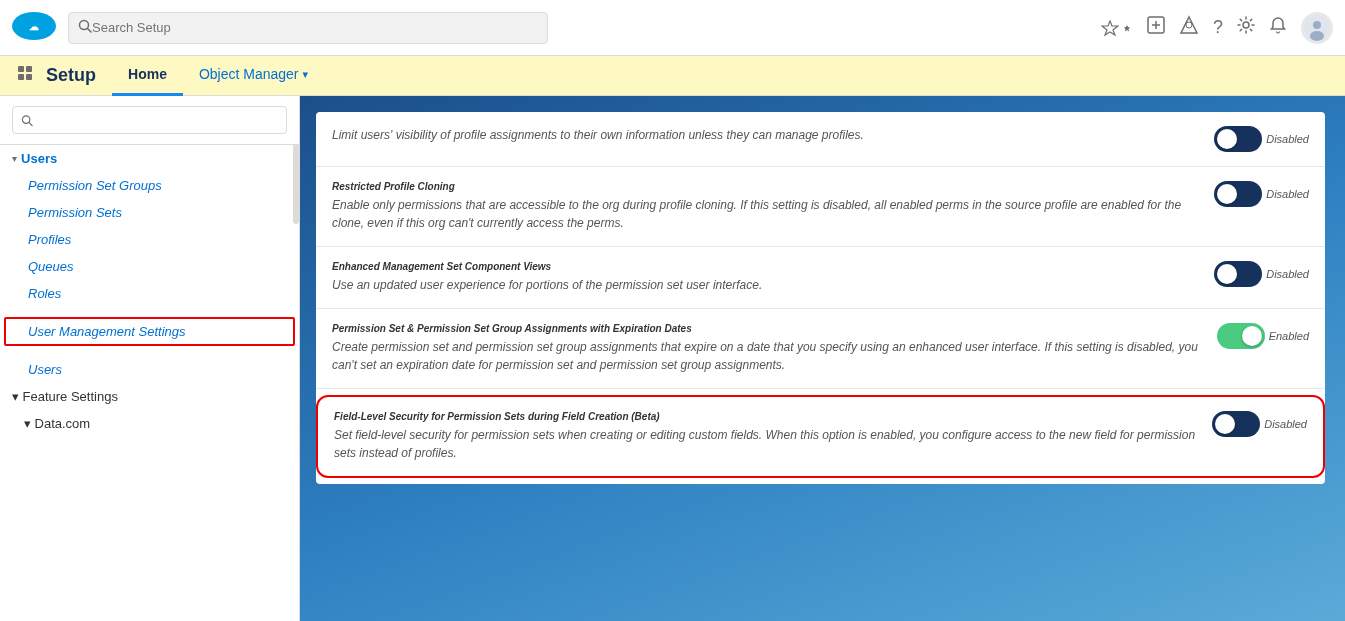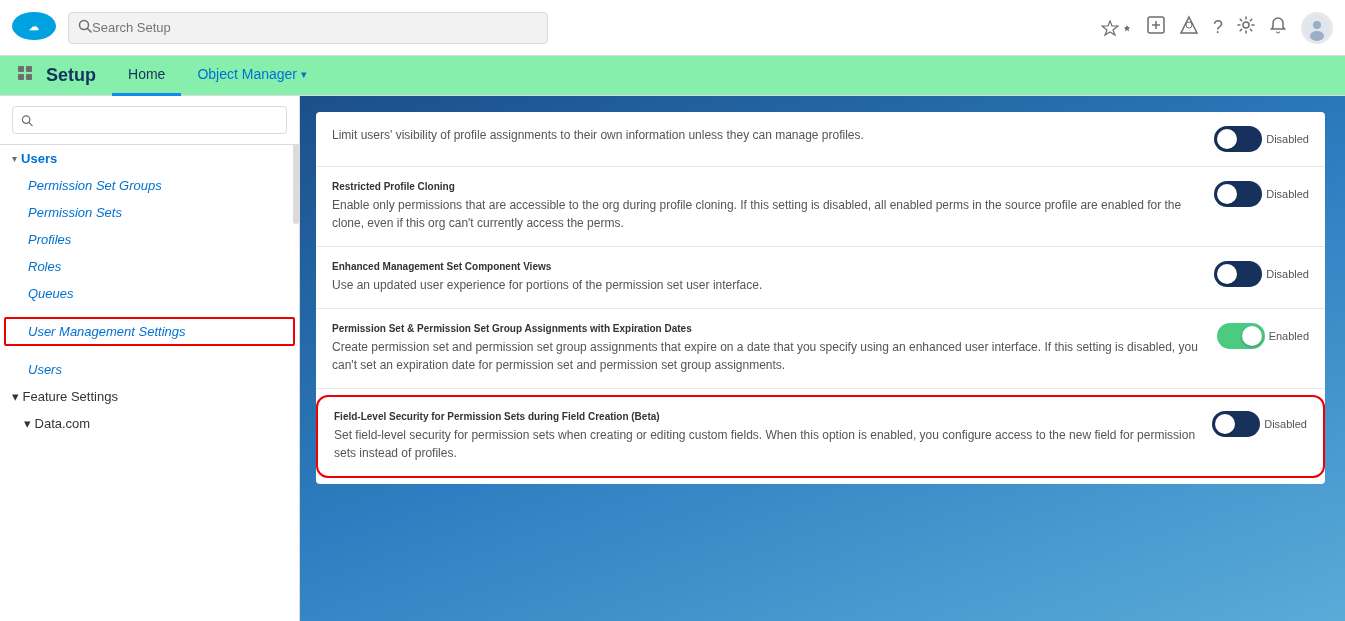--- a/index.html
+++ b/index.html
@@ -64,7 +64,7 @@
     .sec-nav {
       display: flex;
       align-items: center;
-      background: #86efac;
+      background: #fef9c3;
       border-bottom: 1px solid #dddbda;
       height: 40px;
       padding: 0 16px;

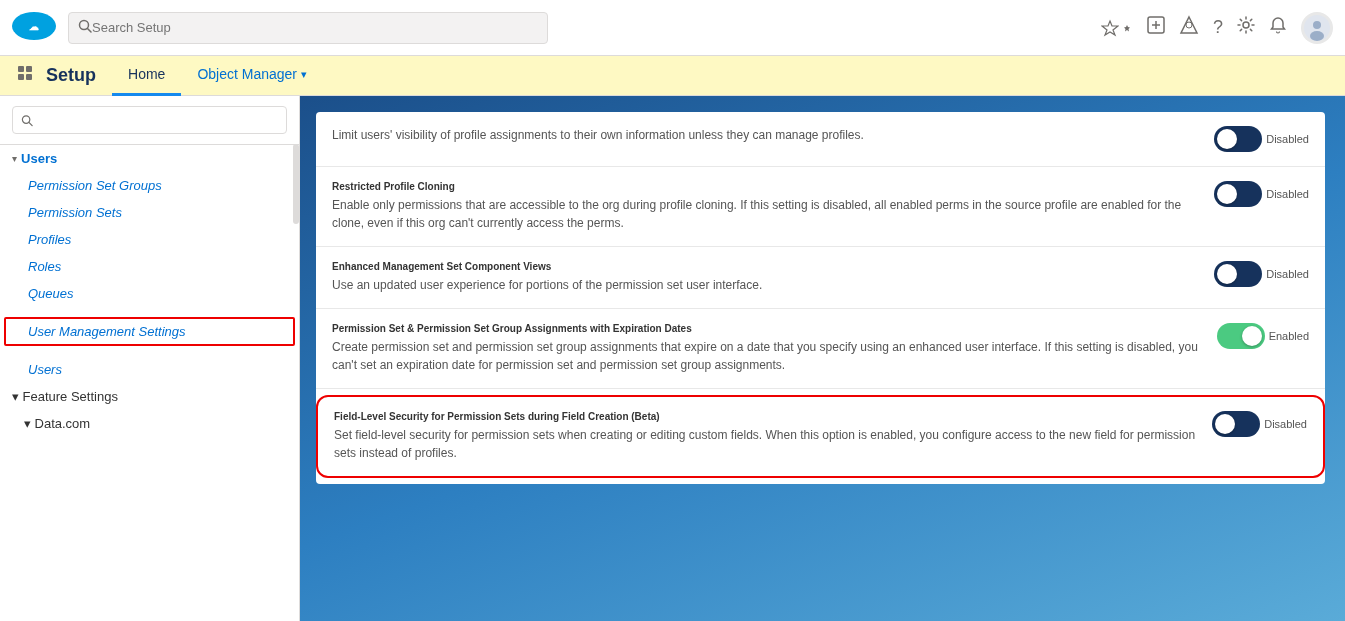--- a/index.html
+++ b/index.html
@@ -85,7 +85,7 @@
     .nav-tab.active {
       color: #16325c;
       border-bottom: 3px solid #1589ee;
-      font-weight: 400;
+      font-weight: 700;
       text-align: center;
     }
     .nav-tab-chevron { margin-left: 4px; font-size: 11px; }

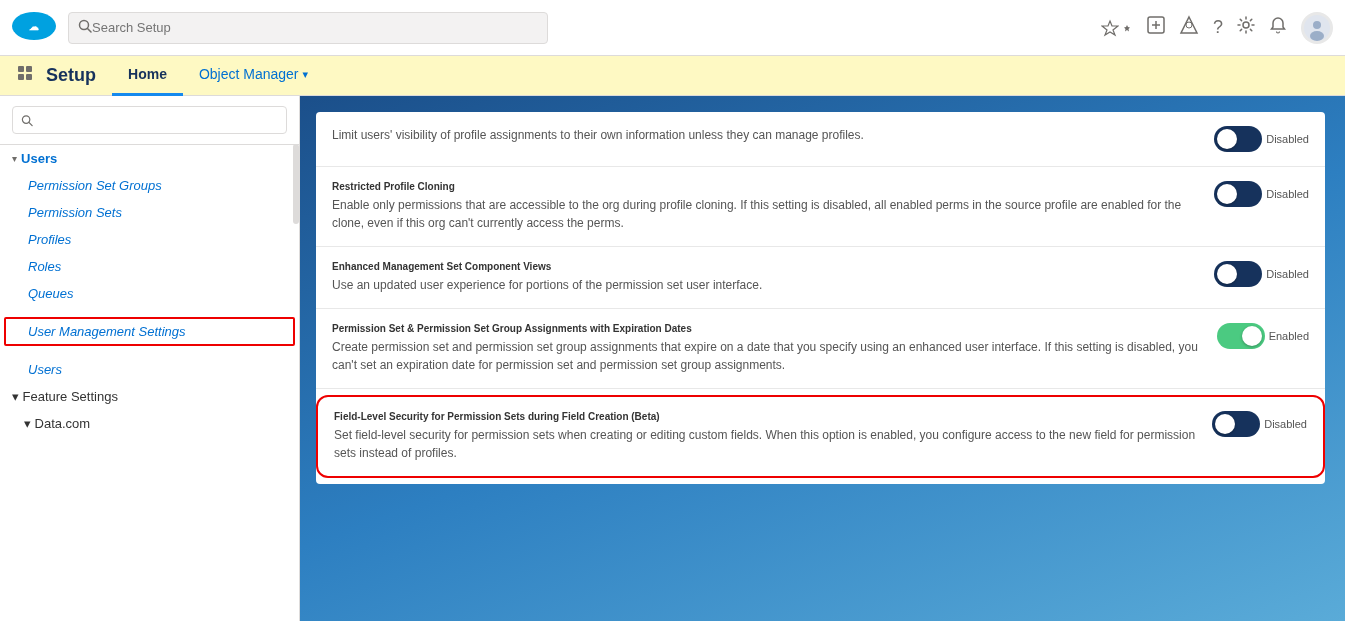--- a/index.html
+++ b/index.html
@@ -188,6 +188,7 @@
       overflow-y: auto;
       padding: 16px 20px 24px 16px;
       position: relative;
+      font-style: italic;
     }
 
     .settings-card {

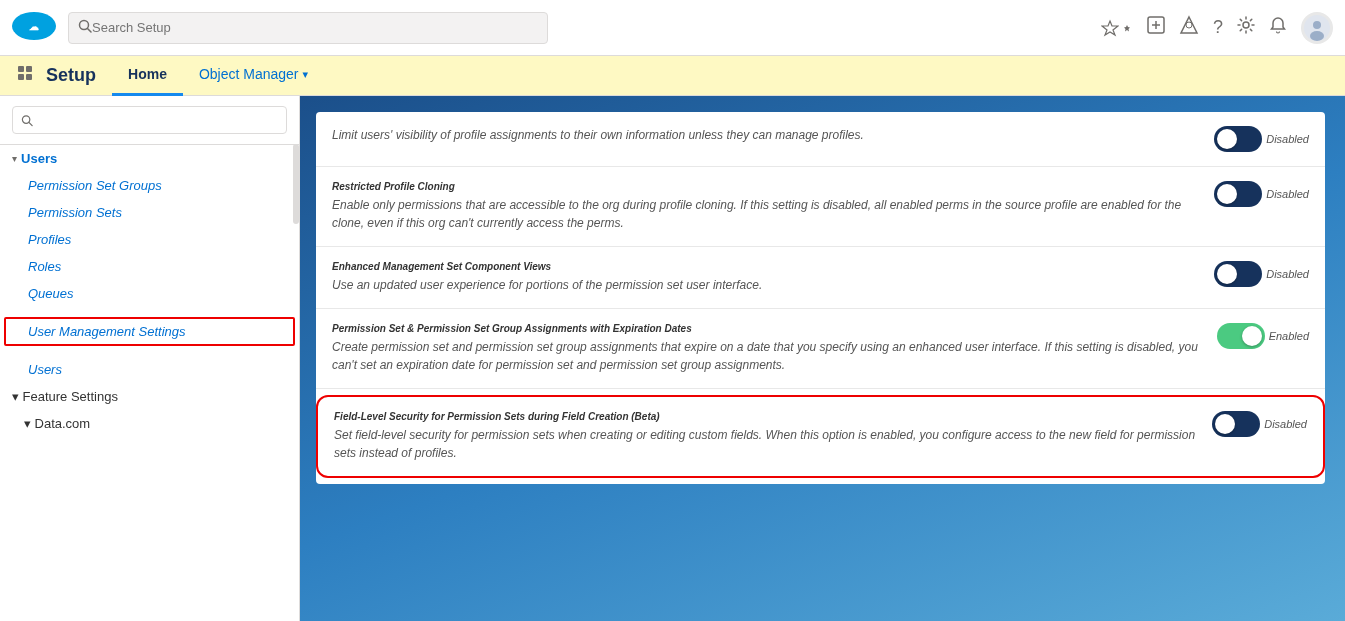--- a/index.html
+++ b/index.html
@@ -388,10 +388,10 @@
       <span>Profiles</span>
     </div>
     <div class="sidebar-item">
+      <span>Queues</span>
+    </div>
+    <div class="sidebar-item">
       <span>Roles</span>
-    </div>
-    <div class="sidebar-item">
-      <span>Queues</span>
     </div>
     <div class="sidebar-item highlighted">
       <span>User Management Settings</span>

